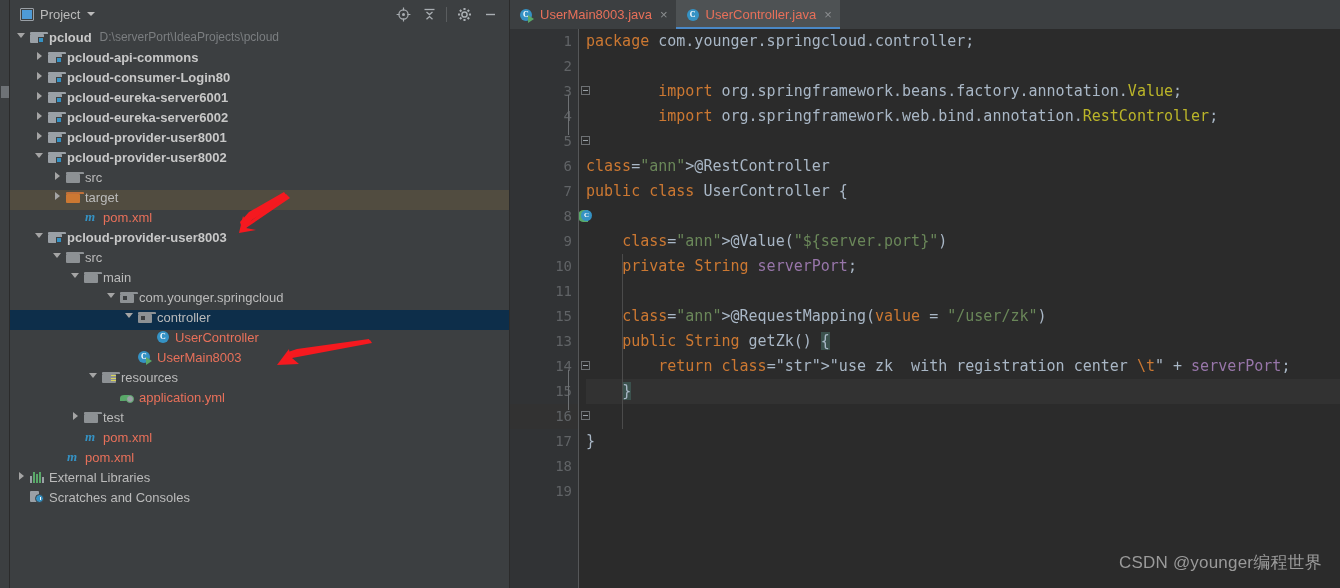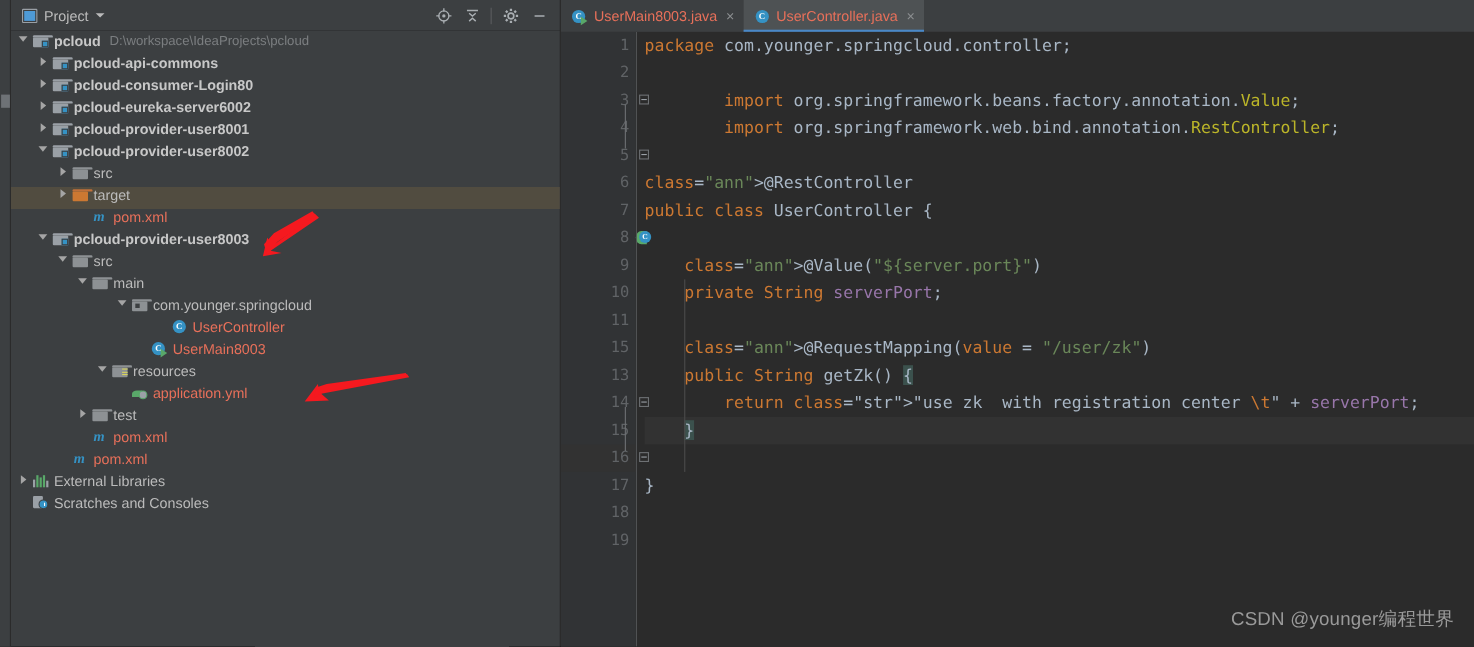--- a/index.html
+++ b/index.html
@@ -28,7 +28,7 @@
   
   .project-panel {
     width:500px; flex:0 0 500px; height:588px;
-    background:#000000; display:flex; flex-direction:column;
+    background:#eab308; display:flex; flex-direction:column;
     border-right:1px solid #2b2b2b;
   }
   .panel-header {

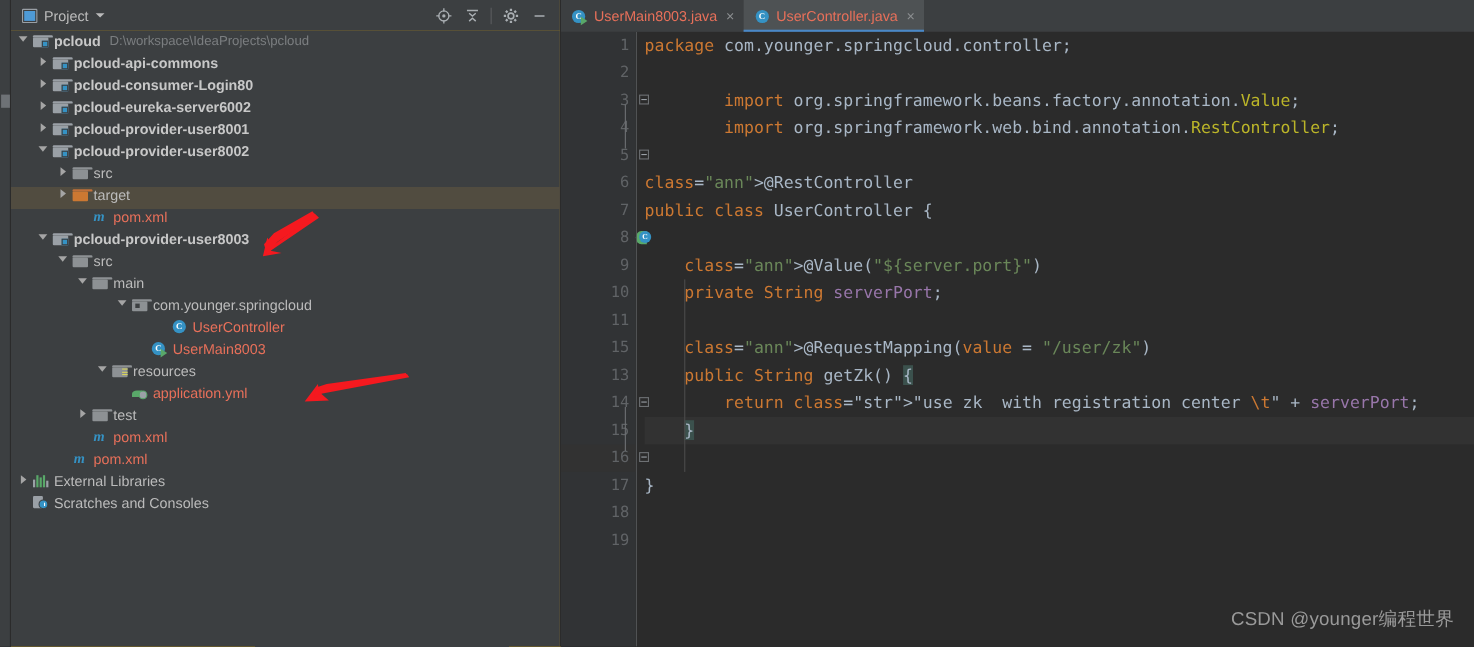--- a/index.html
+++ b/index.html
@@ -276,7 +276,7 @@
             </span>
           </span>
           <span class="lbl bold">pcloud</span>
-          <span class="sub">D:\workspace\IdeaProjects\pcloud</span>
+          <span class="sub">D:\serverPort\IdeaProjects\pcloud</span>
         </div>
         <div class="row">
           <span style="flex: 0 0 24px;"></span>

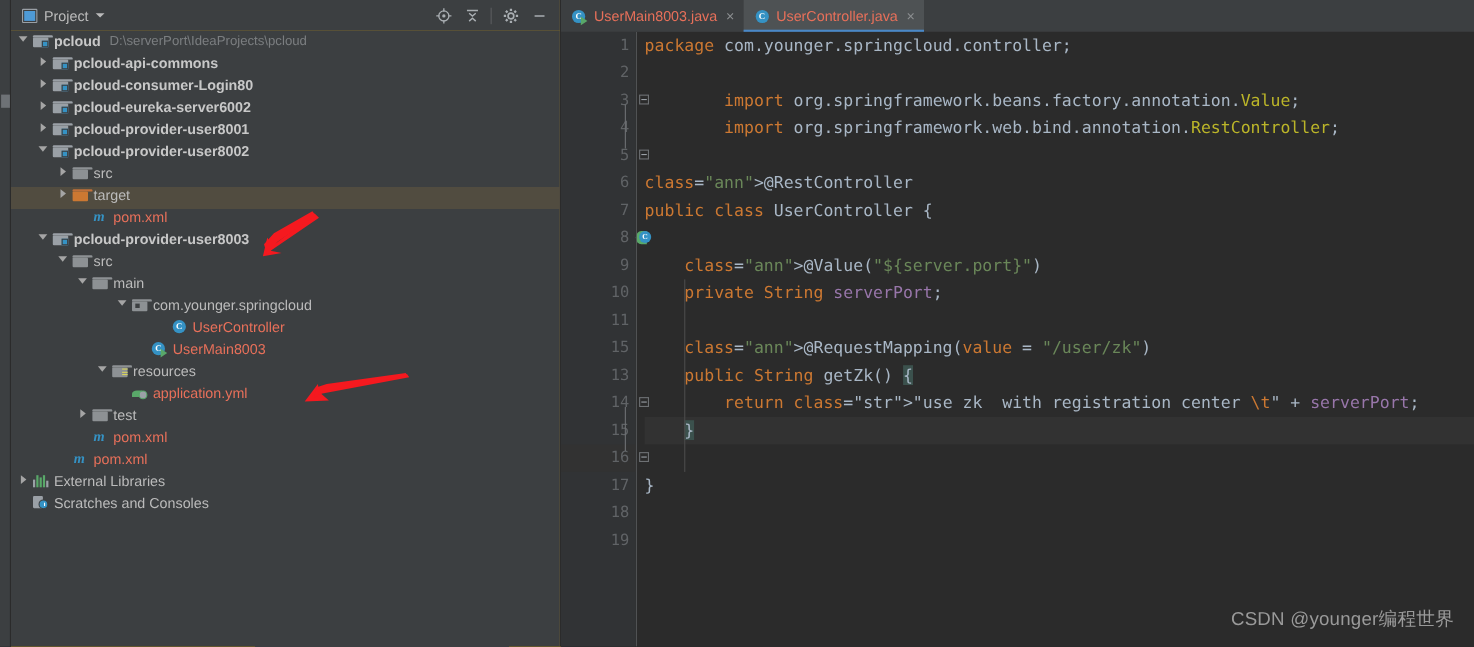--- a/index.html
+++ b/index.html
@@ -301,6 +301,18 @@
             </span>
           </span>
           <span class="lbl bold">pcloud-consumer-Login80</span>
+        </div>
+        <div class="row">
+          <span style="flex: 0 0 24px;"></span>
+          <span class="arrow r"></span>
+          <span class="ico">
+            <span class="f-mod">
+              <i class="tab"></i>
+              <i class="bdy"></i>
+              <i class="bdg"></i>
+            </span>
+          </span>
+          <span class="lbl bold">pcloud-eureka-server6001</span>
         </div>
         <div class="row">
           <span style="flex: 0 0 24px;"></span>

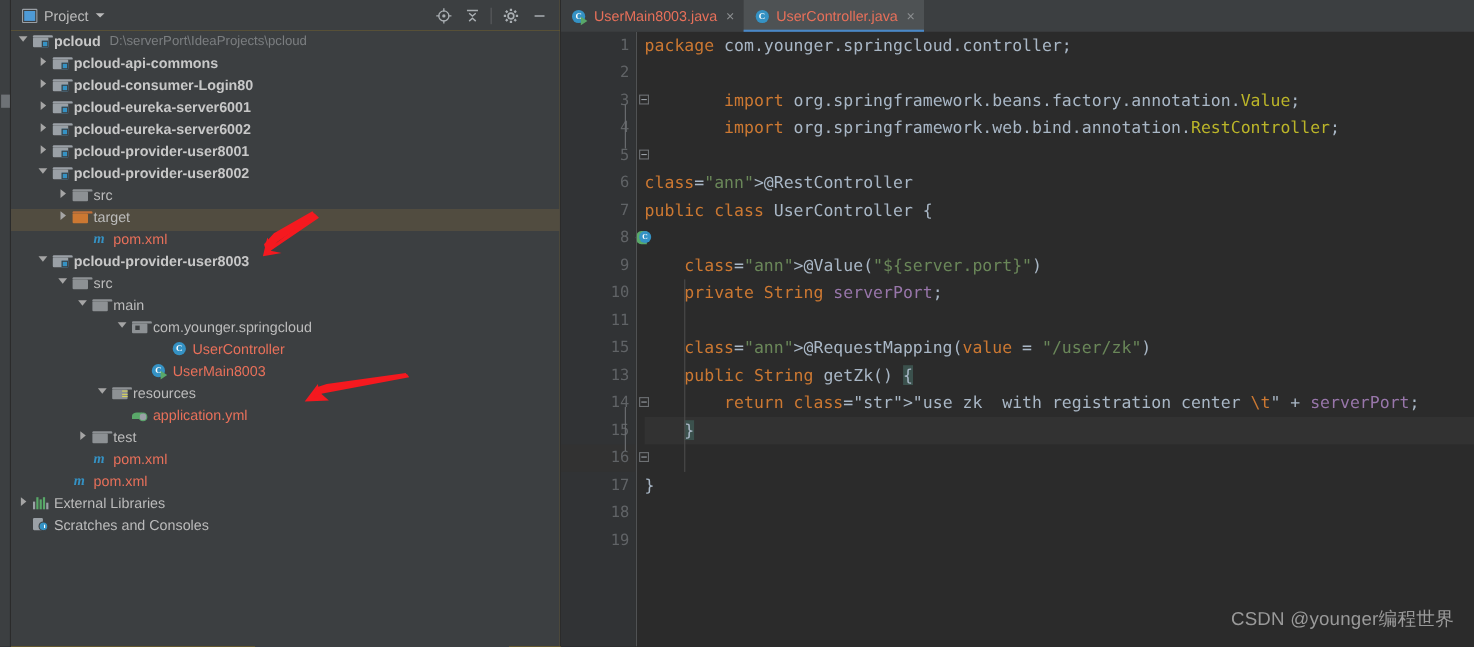--- a/index.html
+++ b/index.html
@@ -425,6 +425,18 @@
             </span>
           </span>
           <span class="lbl ">com.younger.springcloud</span>
+        </div>
+        <div class="row sel-blue">
+          <span style="flex: 0 0 114px;"></span>
+          <span class="arrow d"></span>
+          <span class="ico">
+            <span class="f-pkg">
+              <i class="tab"></i>
+              <i class="bdy"></i>
+              <i class="dot"></i>
+            </span>
+          </span>
+          <span class="lbl ">controller</span>
         </div>
         <div class="row">
           <span style="flex: 0 0 132px;"></span>

